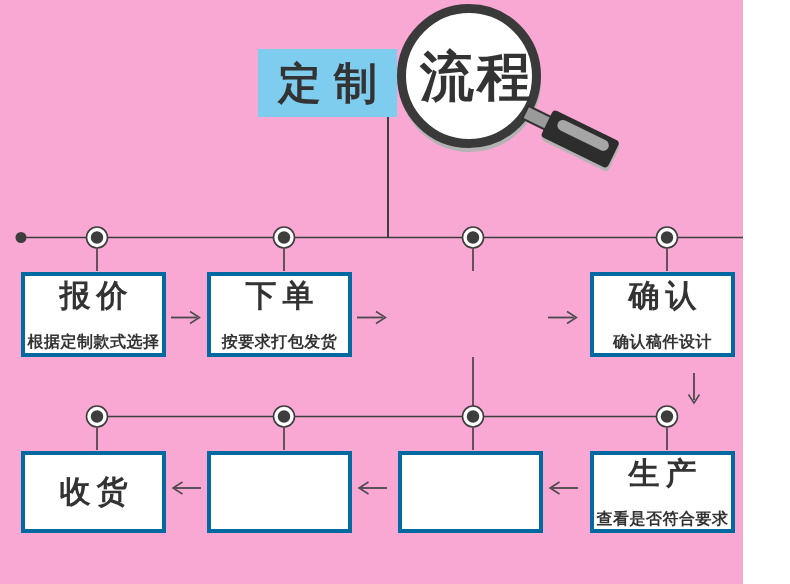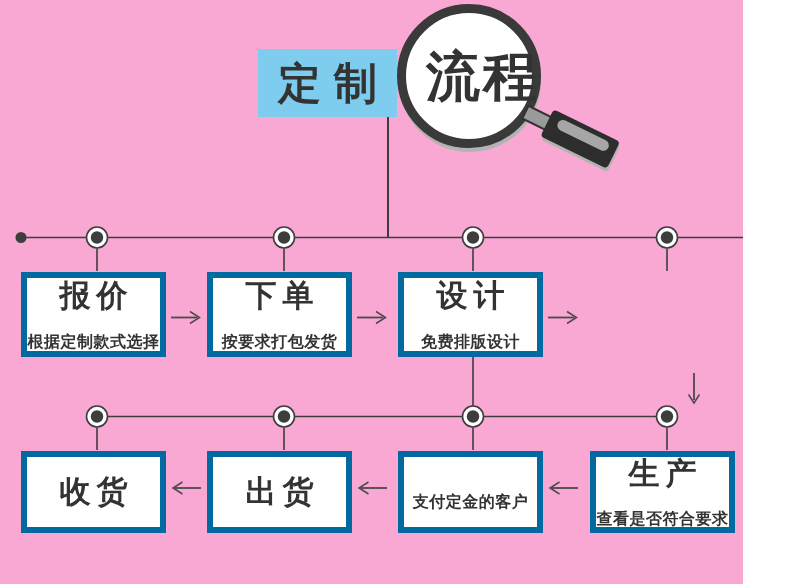--- a/index.html
+++ b/index.html
@@ -20,7 +20,7 @@
     position:absolute;left:398px;top:48px;width:142px;height:58px;
     display:flex;align-items:center;justify-content:center;
     font-size:54px;font-weight:700;color:#333333;letter-spacing:3px;
-    padding-left:14px;line-height:1;white-space:nowrap;
+    padding-left:8px;line-height:1;white-space:nowrap;
   }
   
   svg.diagram{position:absolute;left:0;top:0;width:790px;height:584px;}

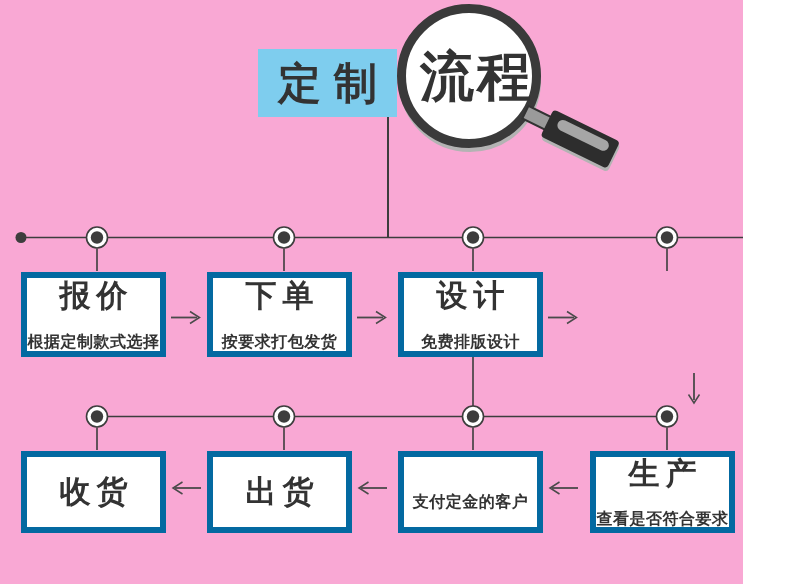--- a/index.html
+++ b/index.html
@@ -27,7 +27,7 @@
   
   .flow-box{
     position:absolute;width:145px;background:#ffffff;
-    border:6px solid #0369a1;box-sizing:border-box;
+    border:4px solid #0369a1;box-sizing:border-box;
     display:flex;flex-direction:column;align-items:center;justify-content:center;
   }
   .row1{top:272px;height:85px;}

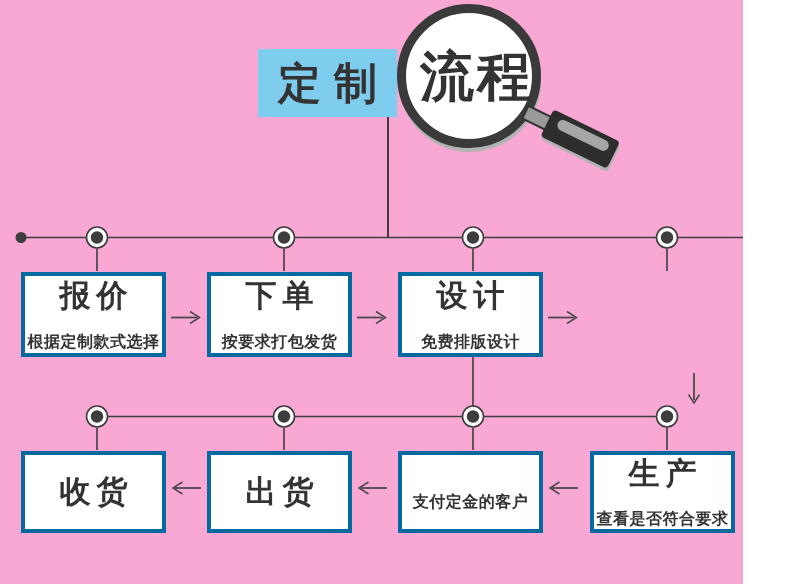--- a/index.html
+++ b/index.html
@@ -140,10 +140,6 @@
     <div class="flow-title">下单</div>
     <div class="flow-sub">按要求打包发货</div>
   </div>
-  <div class="flow-box row1 c3">
-    <div class="flow-title">设计</div>
-    <div class="flow-sub">免费排版设计</div>
-  </div>
 
   <div class="flow-box row2 c1">
     <div class="flow-title">收货</div>

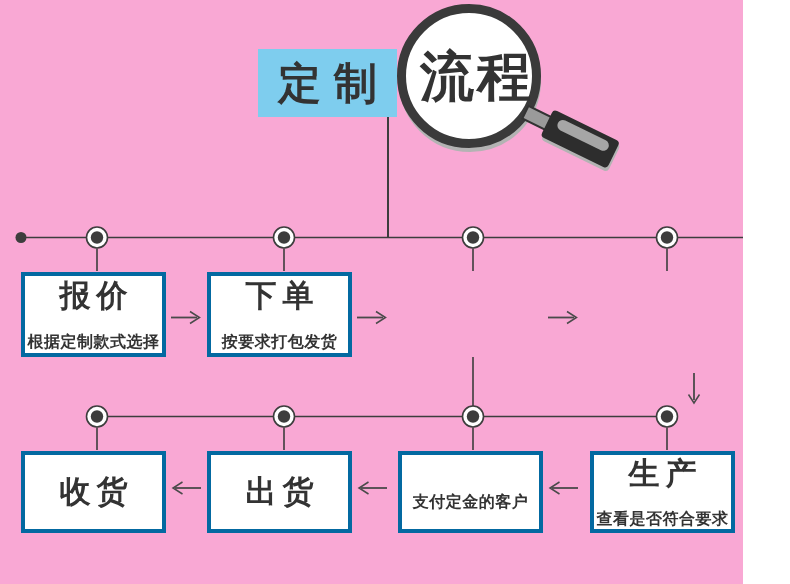--- a/index.html
+++ b/index.html
@@ -140,6 +140,10 @@
     <div class="flow-title">下单</div>
     <div class="flow-sub">按要求打包发货</div>
   </div>
+  <div class="flow-box row1 c4">
+    <div class="flow-title">确认</div>
+    <div class="flow-sub">确认稿件设计</div>
+  </div>
 
   <div class="flow-box row2 c1">
     <div class="flow-title">收货</div>

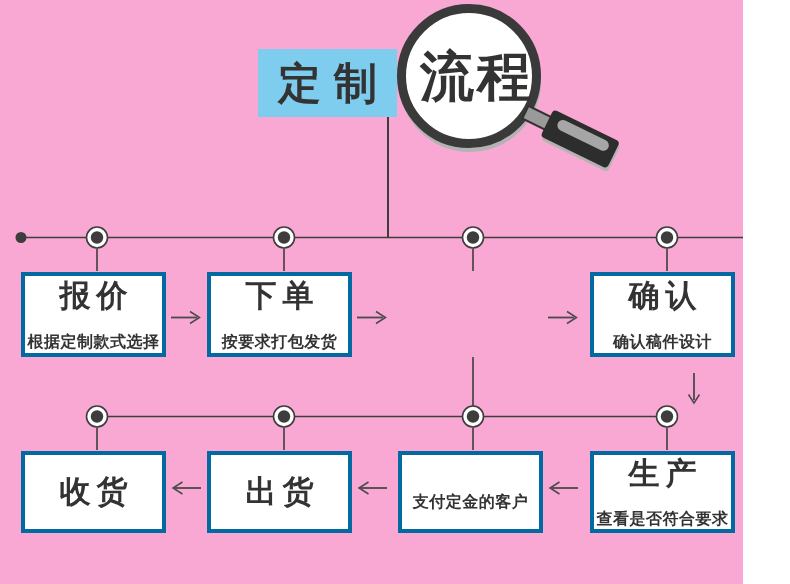--- a/index.html
+++ b/index.html
@@ -149,7 +149,6 @@
     <div class="flow-title">收货</div>
   </div>
   <div class="flow-box row2 c2">
-    <div class="flow-title">出货</div>
   </div>
   <div class="flow-box row2 c3">
     <div class="flow-sub">支付定金的客户</div>

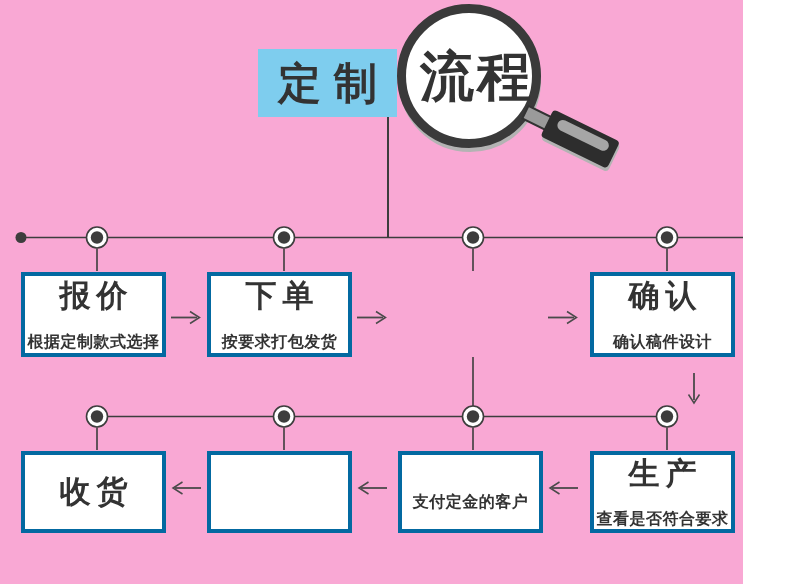--- a/index.html
+++ b/index.html
@@ -151,7 +151,6 @@
   <div class="flow-box row2 c2">
   </div>
   <div class="flow-box row2 c3">
-    <div class="flow-sub">支付定金的客户</div>
   </div>
   <div class="flow-box row2 c4">
     <div class="flow-title">生产</div>

